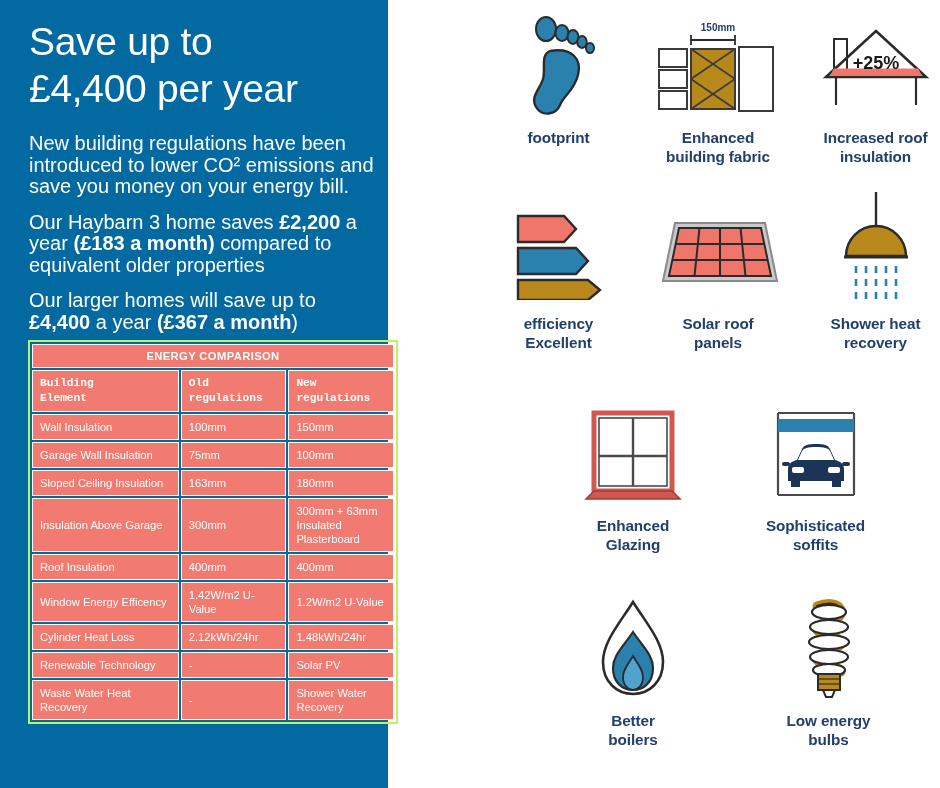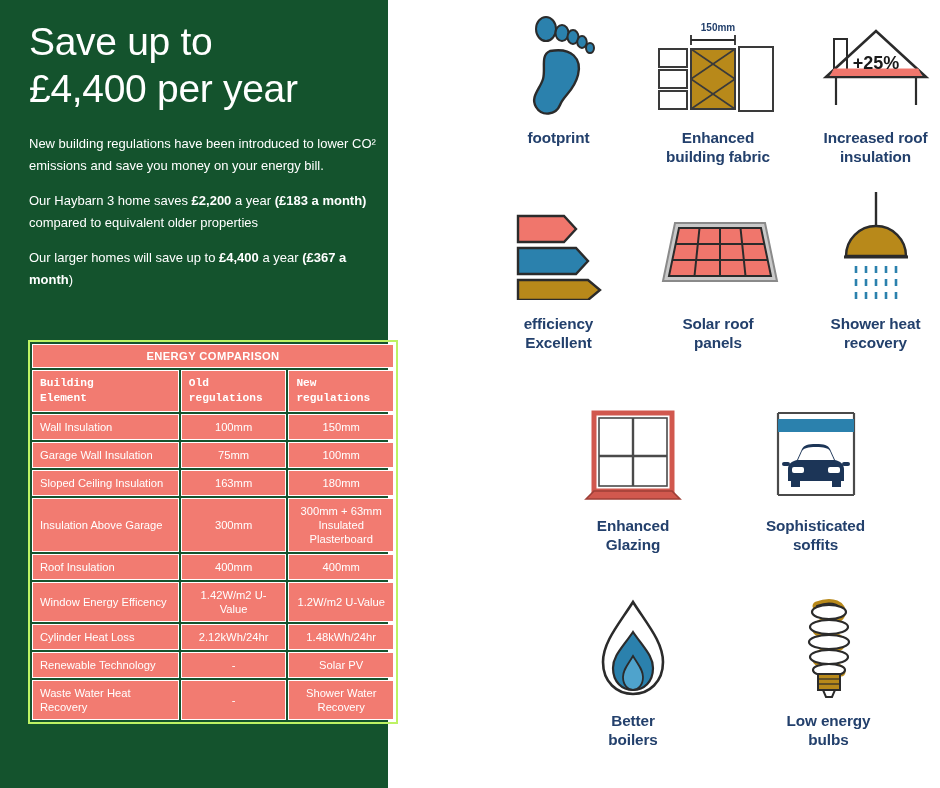--- a/index.html
+++ b/index.html
@@ -13,7 +13,7 @@
   
   .left-panel{
     position:absolute;left:0;top:0;width:388px;height:788px;
-    background:#14532d;
+    background:#0369a1;
     box-sizing:border-box;
   }
   .headline{

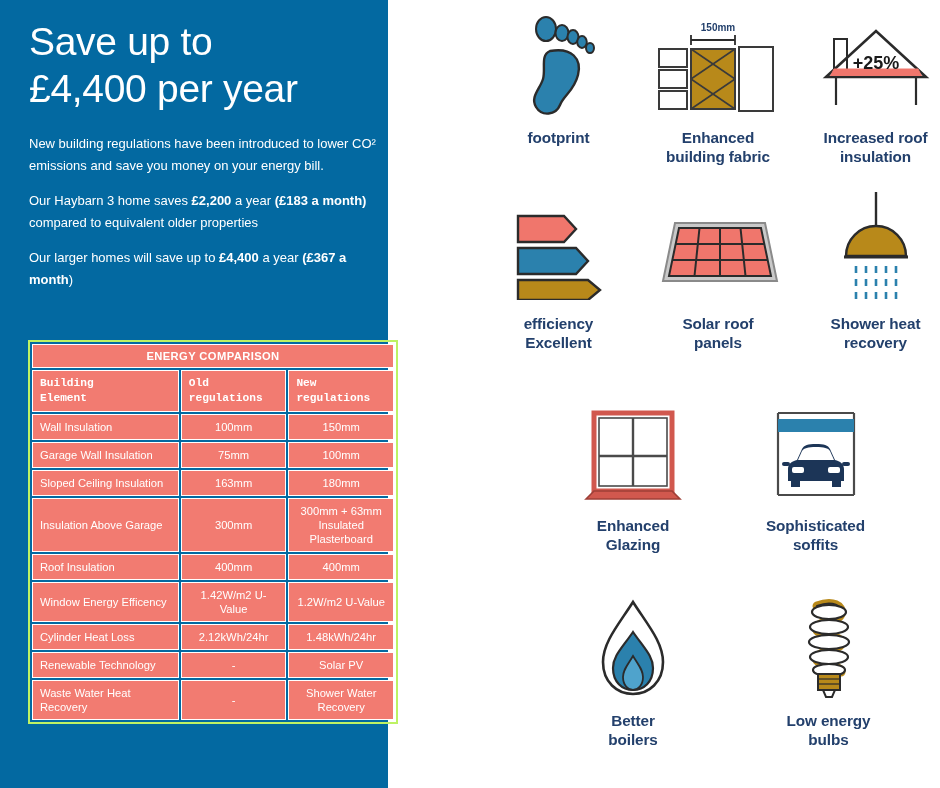--- a/index.html
+++ b/index.html
@@ -25,7 +25,7 @@
   }
   .intro{
     position:absolute;left:29px;top:133px;width:352px;
-    color:#ffffff;font-size:13px;line-height:21.5px;
+    color:#ffffff;font-size:20px;line-height:21.5px;
   }
   .intro p{margin:0 0 14px 0;}
   .intro b{font-weight:bold;}

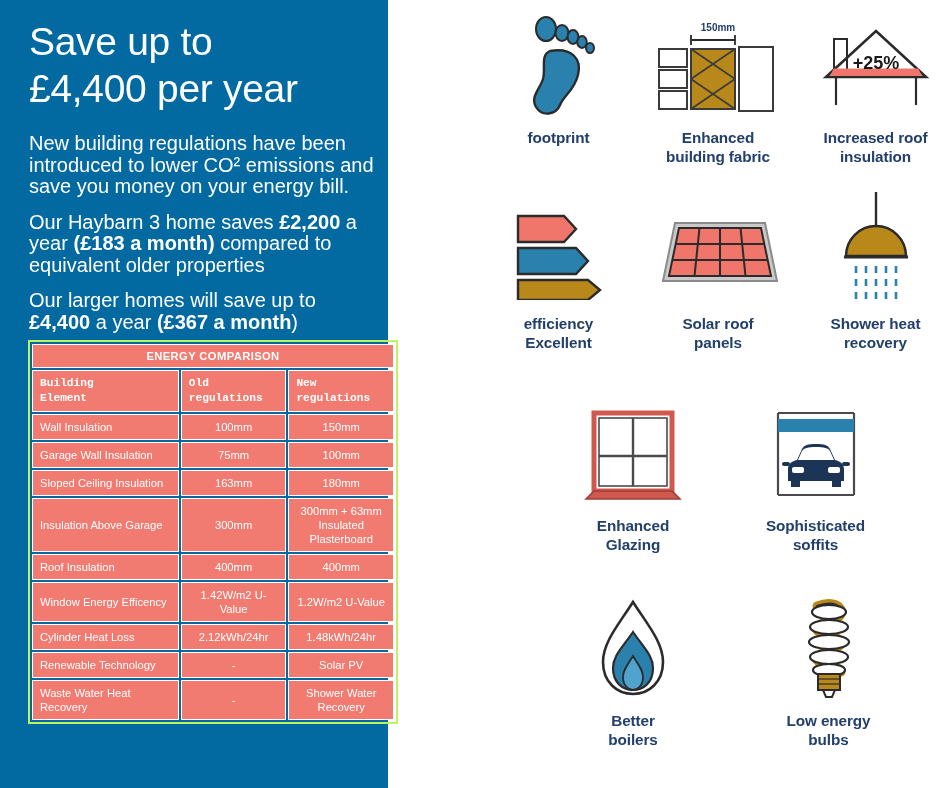--- a/index.html
+++ b/index.html
@@ -60,7 +60,7 @@
   }
   td.hdr.center{text-align:left;}
   td.elem{line-height:14px;}
-  td.val{text-align:center;line-height:14px;}
+  td.val{text-align:left;line-height:14px;}
   col.c1{width:41%;}
   col.c2{width:29.5%;}
   col.c3{width:29.5%;}

